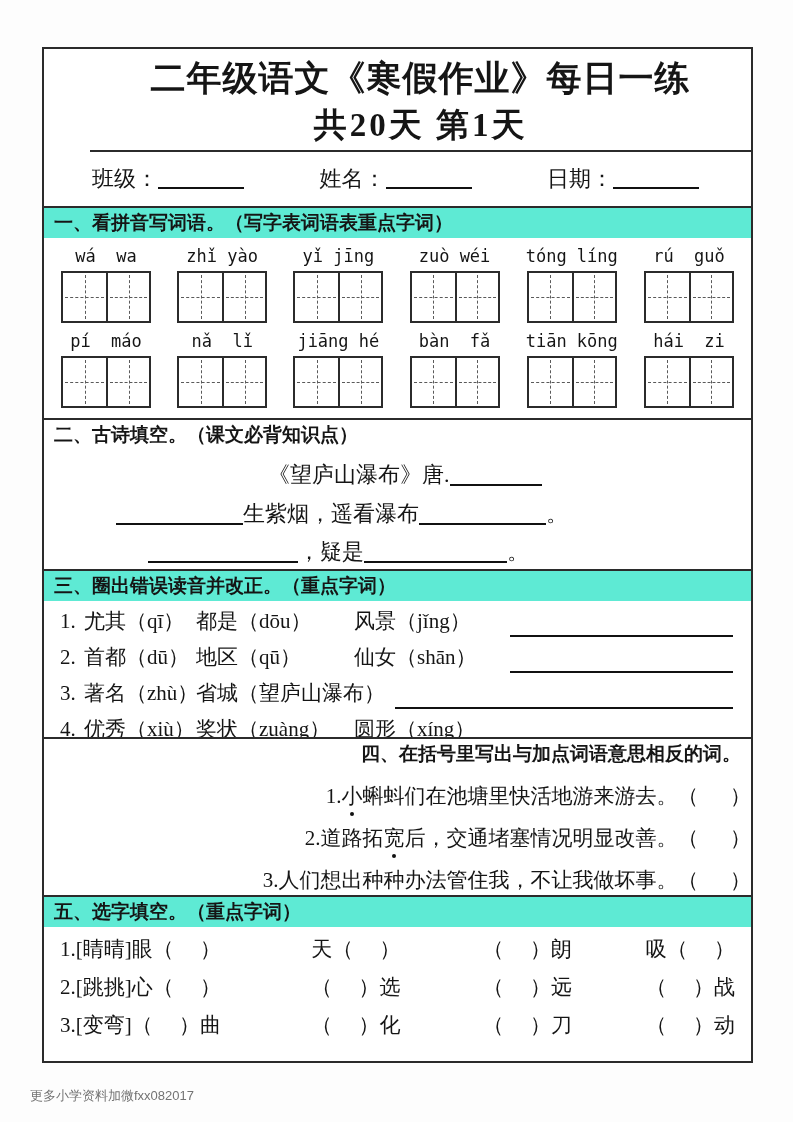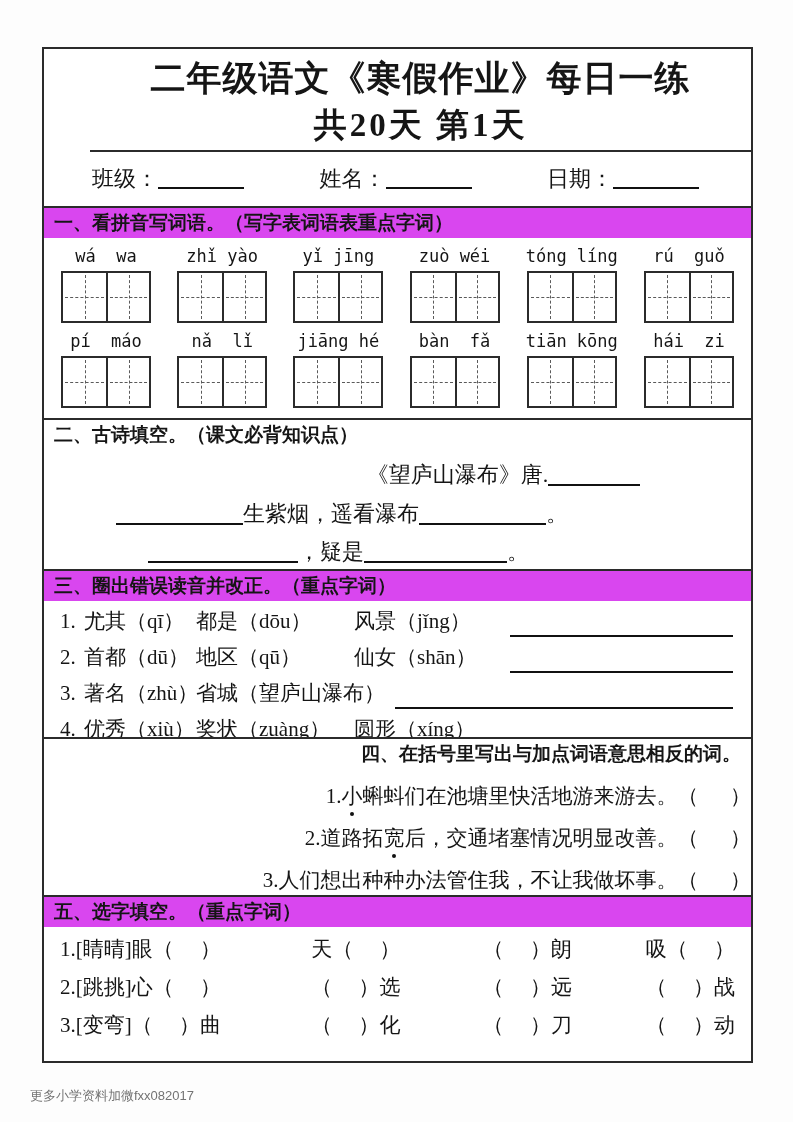--- a/index.html
+++ b/index.html
@@ -34,7 +34,7 @@
     font-weight: bold; font-size: 19px; line-height: 23px;
     padding: 3px 10px 4px;
   }
-  .sec-h.blue { background: #d946ef; }
+  .sec-h.blue { background: #5eead4; }
   #sec1 { height: 212px; } #sec2 { height: 151px; } #sec3 { height: 168px; }
   #sec4 { height: 158px; text-align: right; } #sec5 { height: 151px; }
   

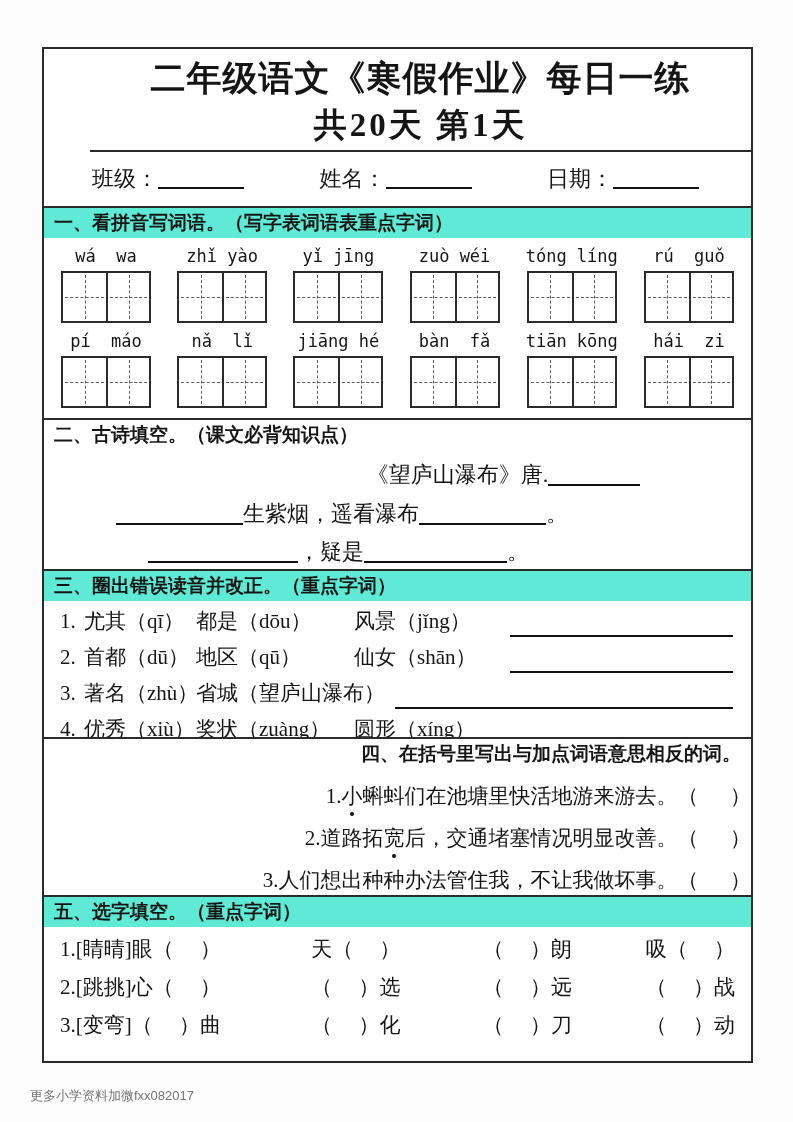--- a/index.html
+++ b/index.html
@@ -48,7 +48,7 @@
   .tcell::after  { content: ""; position: absolute; top: 50%; left: 2px; right: 2px; border-top: 1px dashed #5a5a5a; }
   
   .s2-line { font-size: 22px; line-height: 30px; white-space: pre; }
-  .s2-l1 { margin: 10px 12px 0 224px; text-align: center; }
+  .s2-l1 { margin: 10px 12px 0 224px; }
   .s2-l2 { margin: 9px 0 0 72px; }
   .s2-l3 { margin: 8px 0 0 104px; }
   .s2-line .blank { height: 26px; vertical-align: -4px; }

